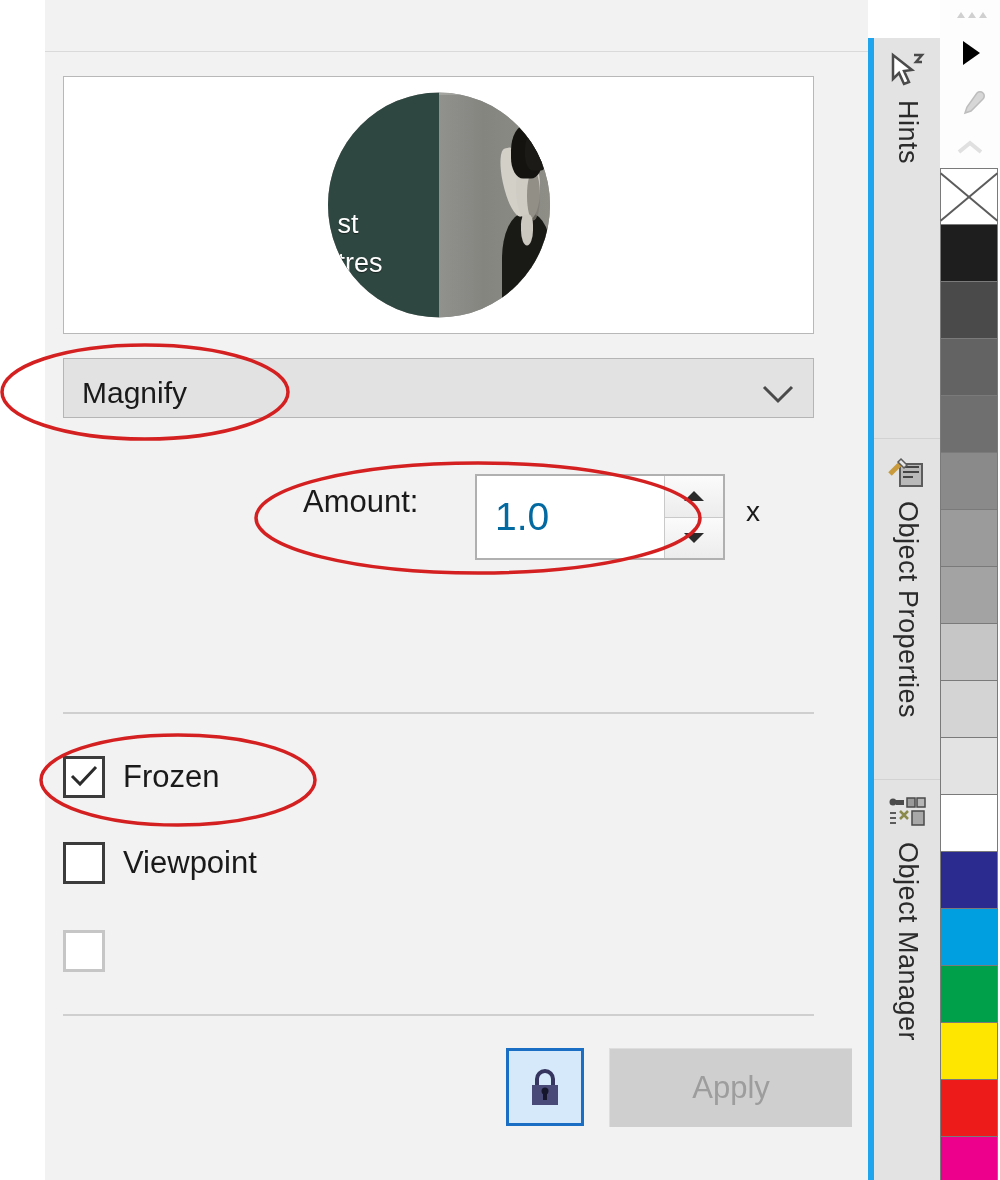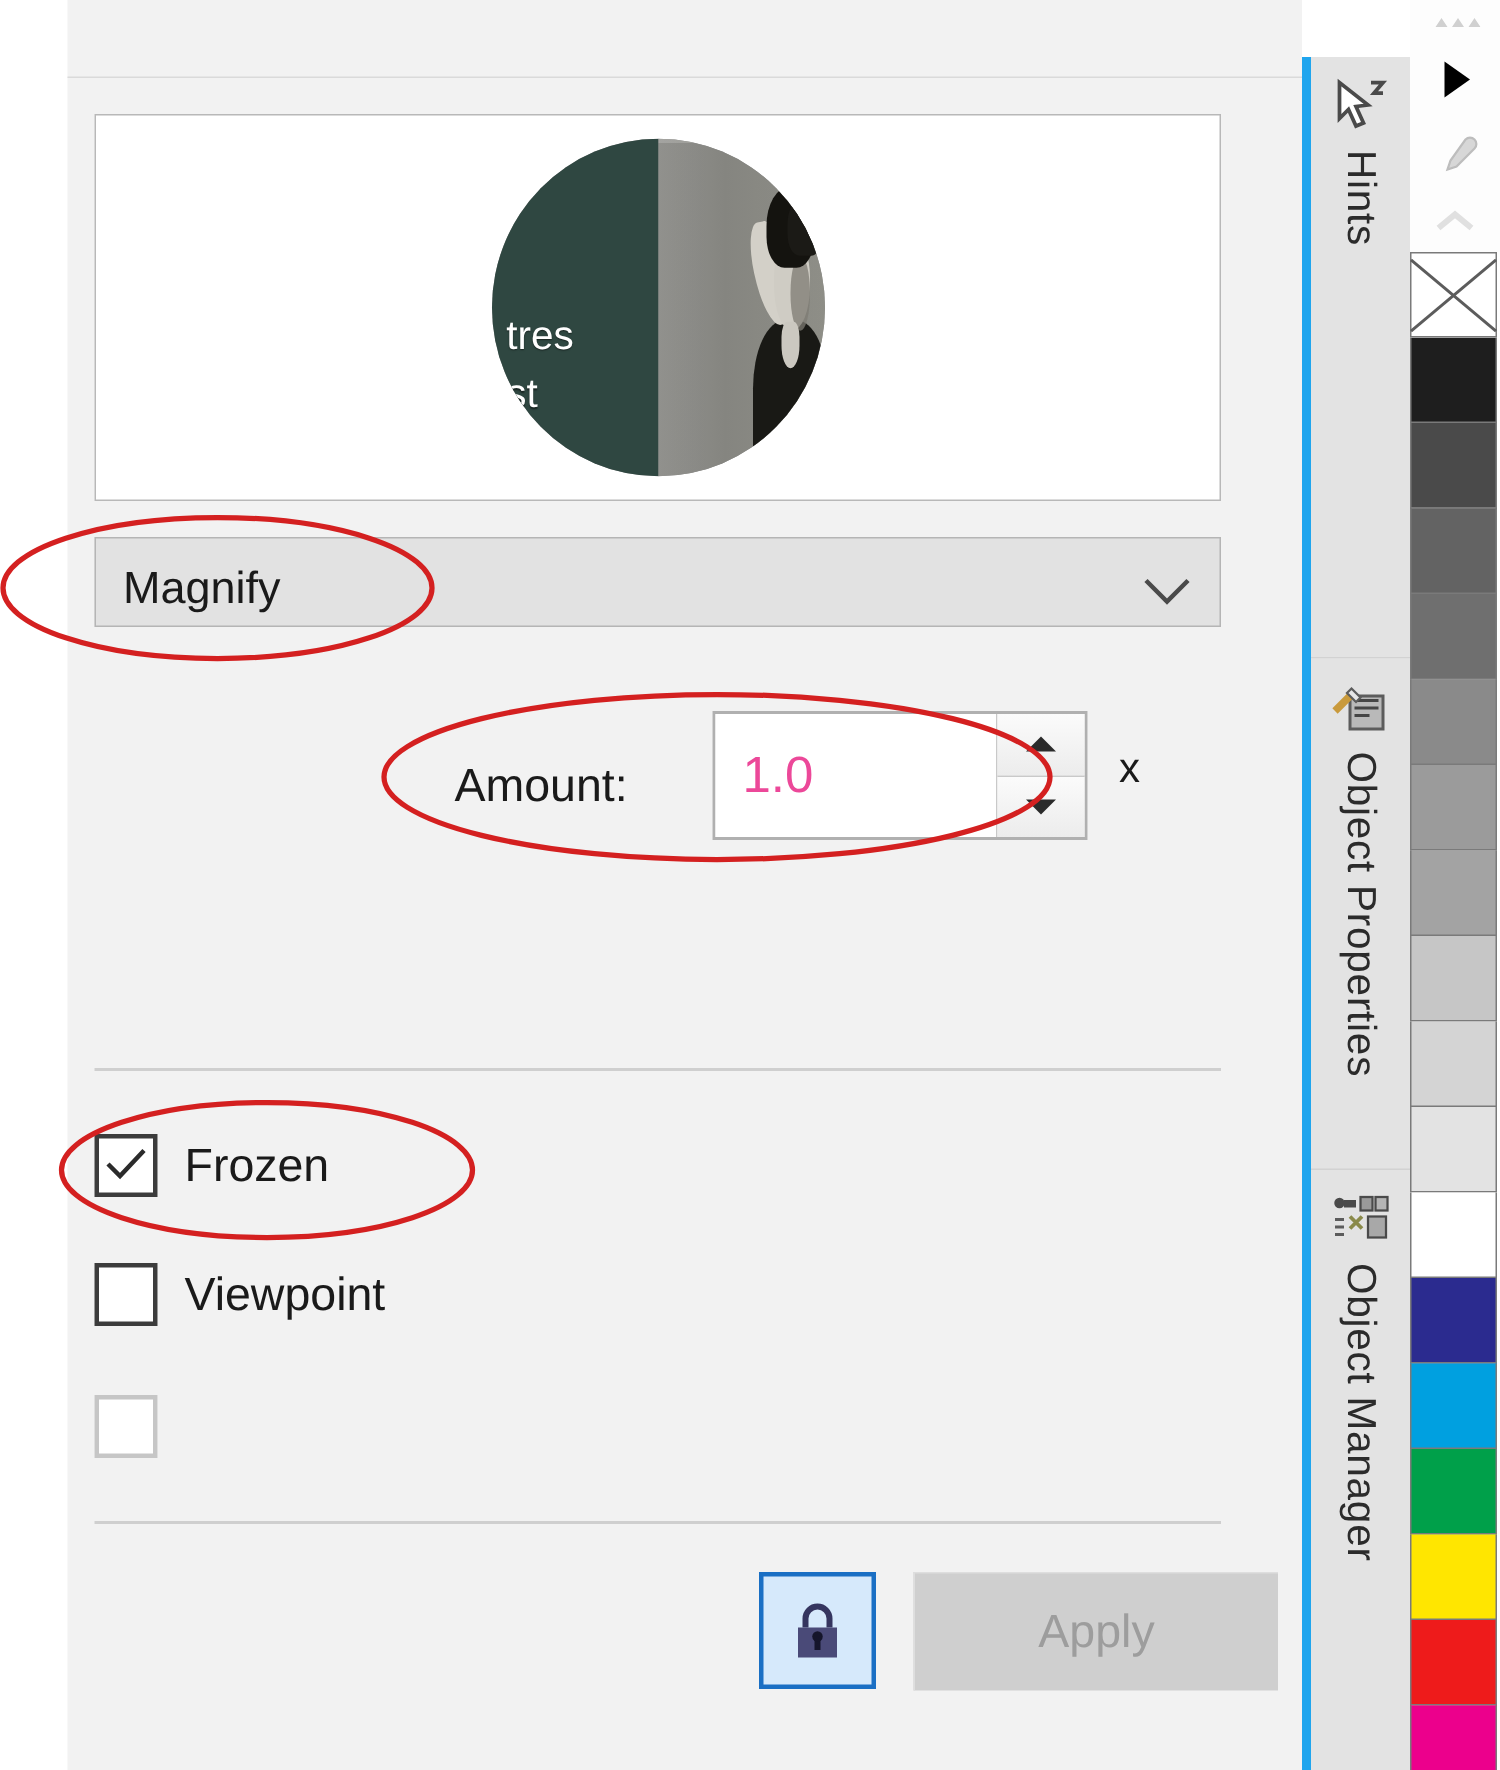--- a/index.html
+++ b/index.html
@@ -177,8 +177,8 @@
           </div>
         </div>
         <div class="thumb-text">
+          <div>st</div>
           <div>tres</div>
-          <div>st</div>
         </div>
       </div>
     </div>

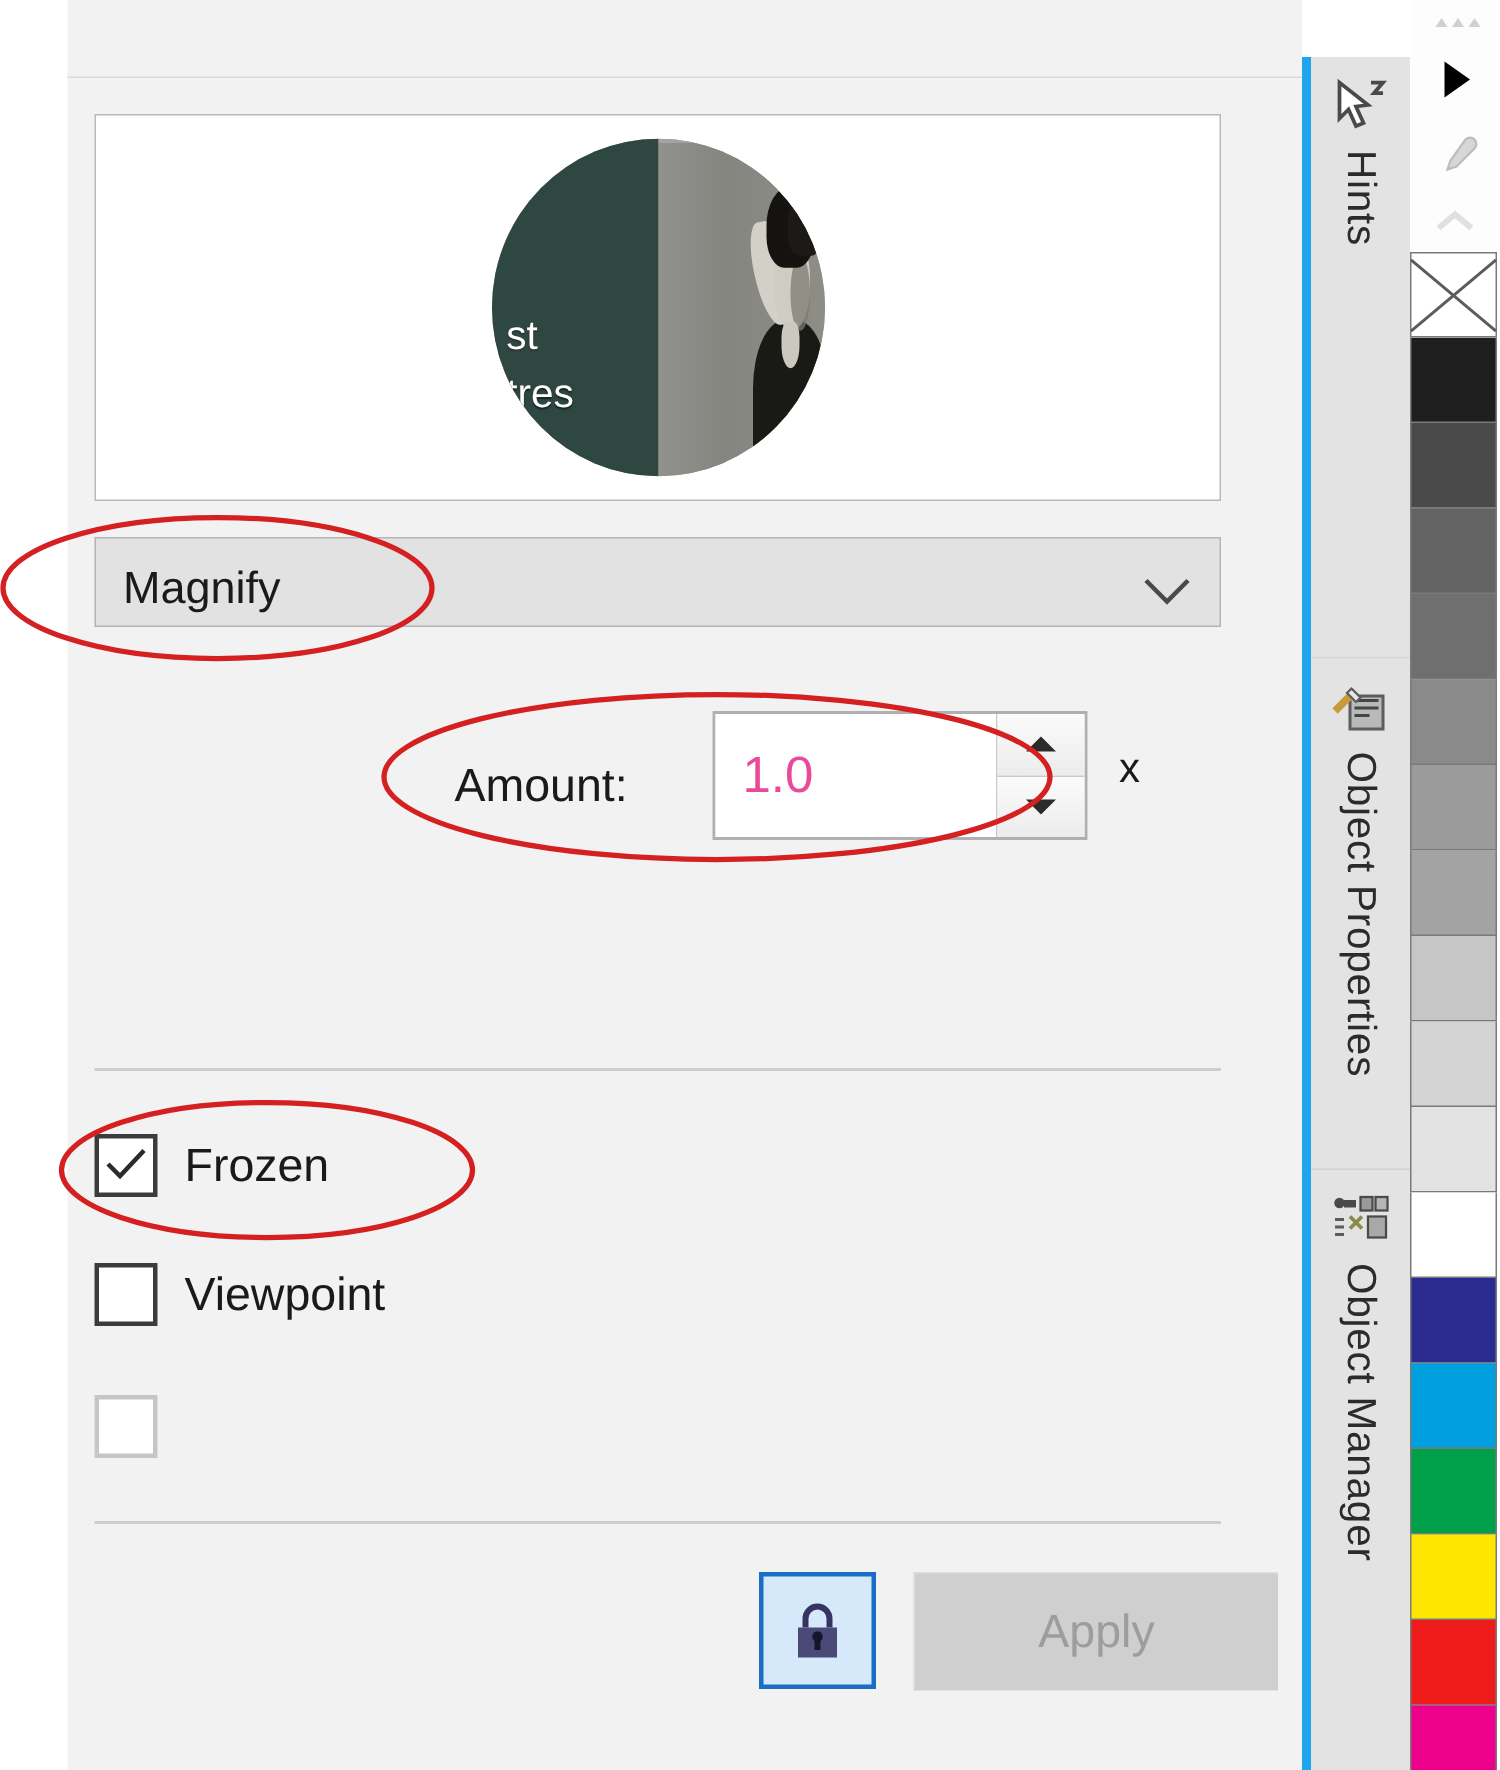--- a/index.html
+++ b/index.html
@@ -72,7 +72,7 @@
 
   
   .amount-row{position:absolute;left:18px;top:466px;width:751px;height:104px;}
-  .amount-label{position:absolute;left:240px;top:40px;font-size:31px;color:#1a1a1a;}
+  .amount-label{position:absolute;left:240px;top:18px;font-size:31px;color:#1a1a1a;}
   .spin{
     position:absolute;left:412px;top:8px;width:250px;height:86px;
     border:2px solid #b0b0b0;background:#ffffff;box-sizing:border-box;display:flex;

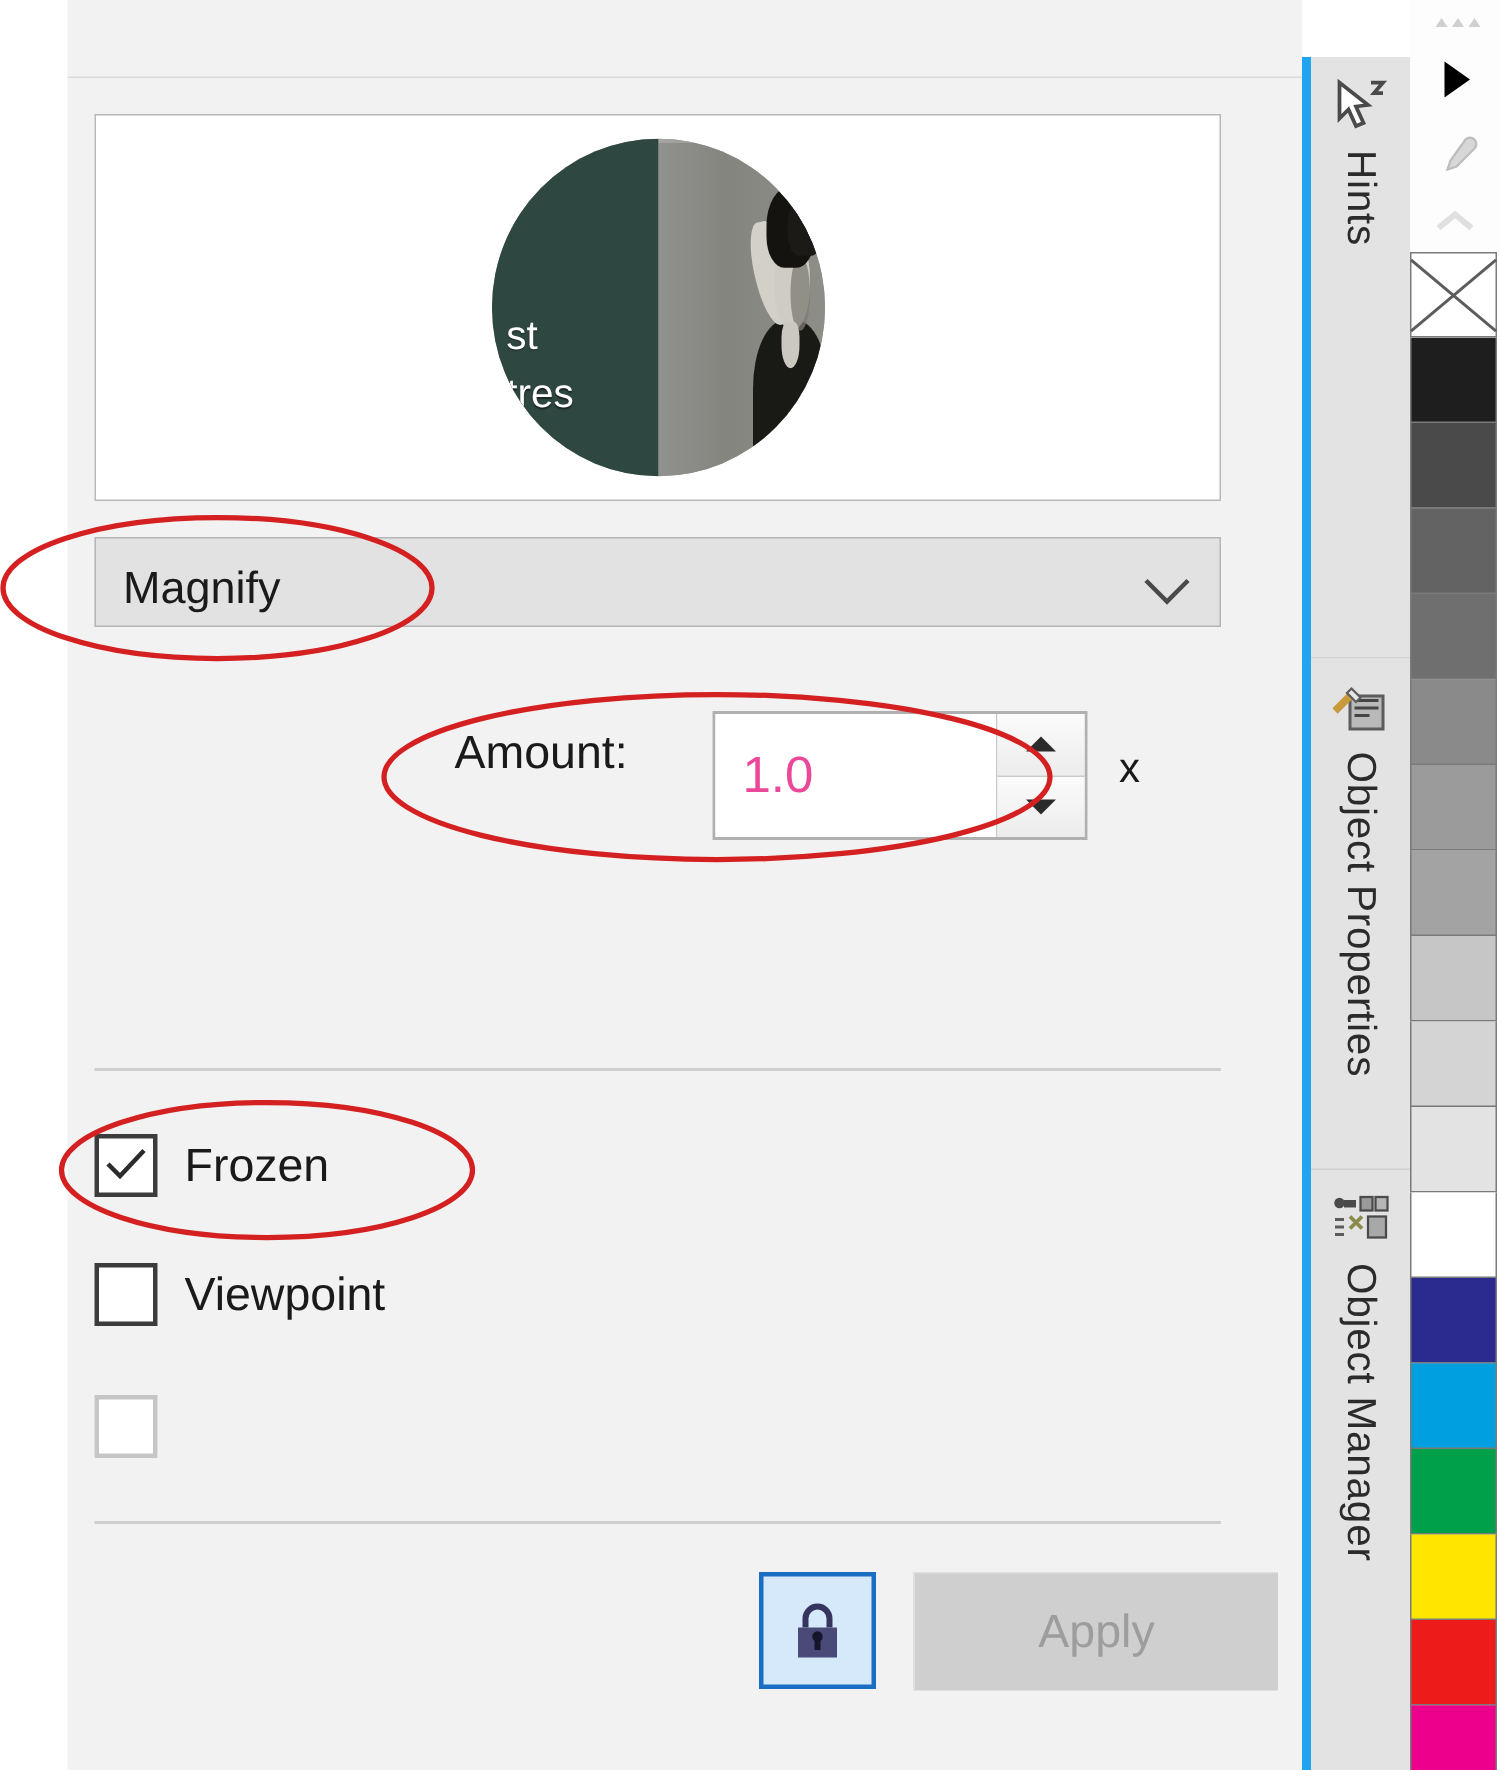--- a/index.html
+++ b/index.html
@@ -79,7 +79,7 @@
   }
   .spin-input{
     flex:1;display:flex;align-items:center;padding-left:18px;
-    font-size:34px;color:#ec4899;background:#ffffff;text-align:right;
+    font-size:39px;color:#0369a1;background:#ffffff;text-align:right;
   }
   .spin-btns{width:58px;display:flex;flex-direction:column;border-left:1px solid #c9c9c9;}
   .spin-up,.spin-dn{

